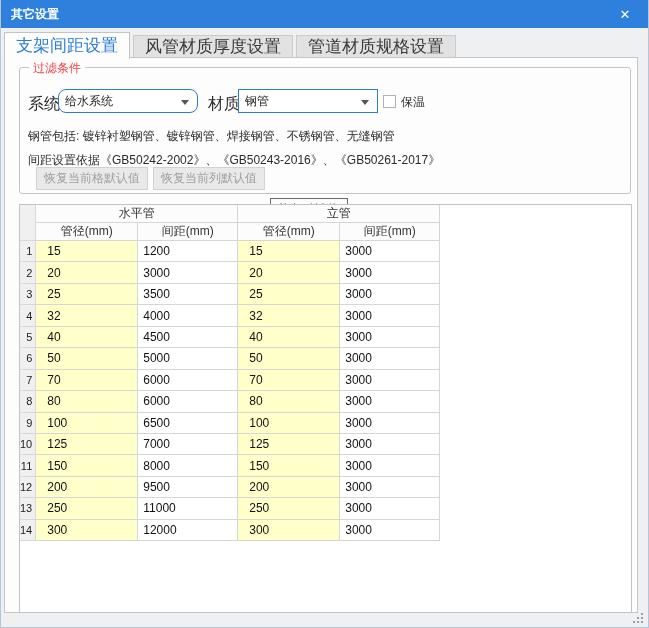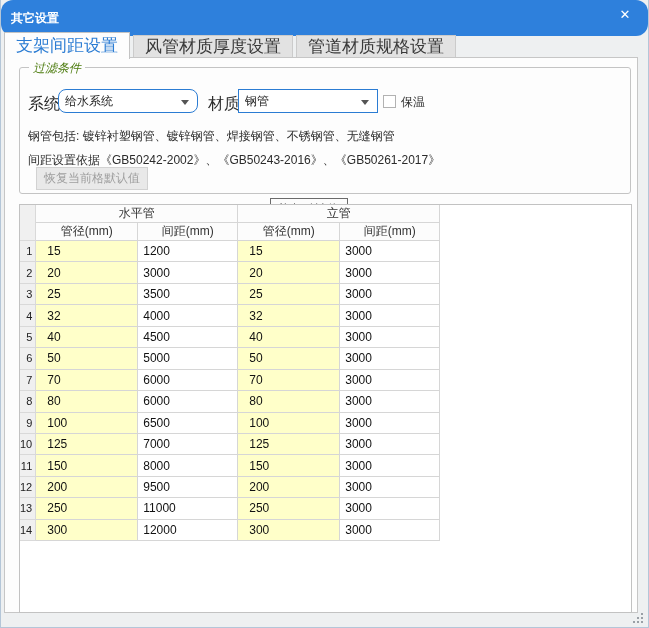--- a/index.html
+++ b/index.html
@@ -17,8 +17,8 @@
   .window{position:relative;width:649px;height:628px;background:var(--dialog-bg);
     border:1px solid #b4c6d8;border-top:none;overflow:hidden;}
   
-  .titlebar{position:absolute;left:0;top:0;width:100%;height:36px;background:var(--titlebar);
-    color:#fff;display:flex;align-items:center;border-radius:12px;}
+  .titlebar{position:absolute;left:0;top:0;width:100%;height:28px;background:var(--titlebar);
+    color:#fff;display:flex;align-items:center;}
   .titlebar .title{font-size:12px;font-weight:600;margin-left:10px;}
   .close-btn{position:absolute;right:8px;top:0;width:30px;height:28px;display:flex;
     align-items:center;justify-content:center;color:#fff;font-size:13px;font-weight:700;cursor:pointer;}

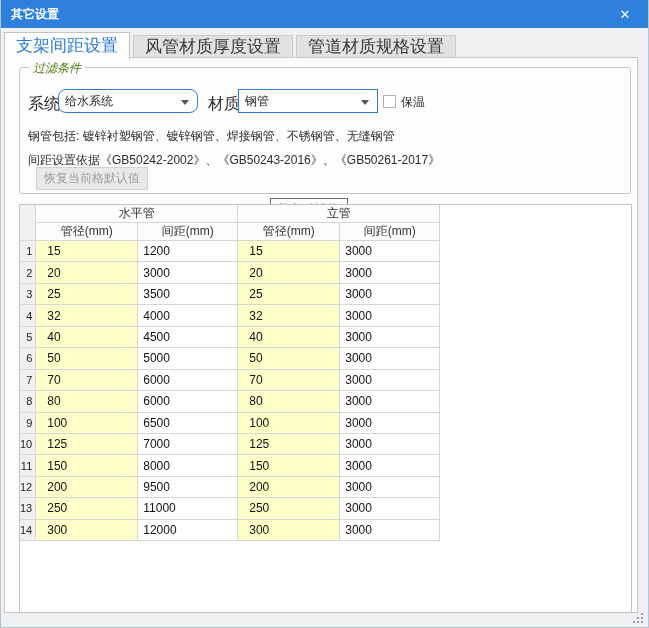--- a/index.html
+++ b/index.html
@@ -35,7 +35,7 @@
   .groupbox{position:absolute;left:14px;top:9px;width:612px;height:127px;
     border:1px solid #c4c4c4;border-radius:3px;}
   .groupbox .legend{position:absolute;top:-8px;left:9px;background:var(--page-bg);
-    padding:0 4px;font-size:12px;color:#4d7c0f;font-style:italic;}
+    padding:0 4px;font-size:12px;color:#ef4444;}
   .flabel{position:absolute;top:24px;font-size:16px;color:#2b2b2b;line-height:24px;}
   .dropdown{position:absolute;top:21px;width:140px;height:24px;background:#fff;
     border:1px solid var(--accent);font-size:12px;color:#1d1d1d;line-height:22px;

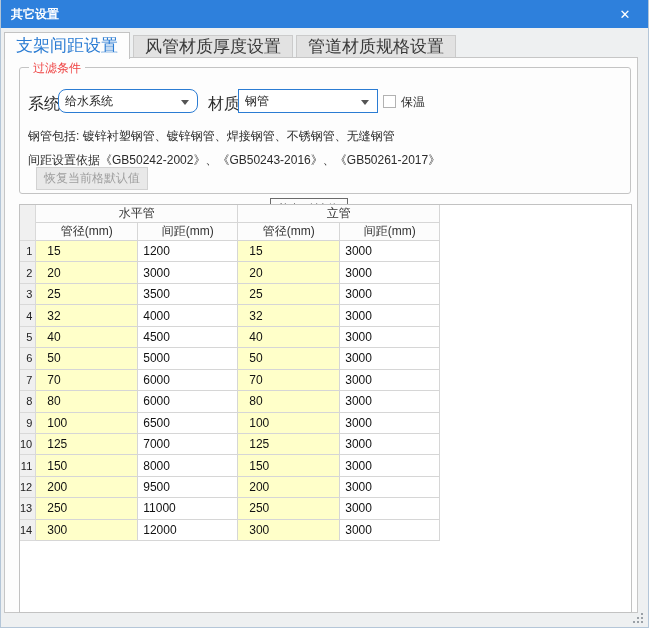--- a/index.html
+++ b/index.html
@@ -113,6 +113,7 @@
       <div class="note note2">间距设置依据《GB50242-2002》、《GB50243-2016》、《GB50261-2017》</div>
 
       <div class="btn disabled btn1">恢复当前格默认值</div>
+      <div class="btn disabled btn2">恢复当前列默认值</div>
       <div class="btn normal btn3">恢复默认值</div>
     </div>
 

